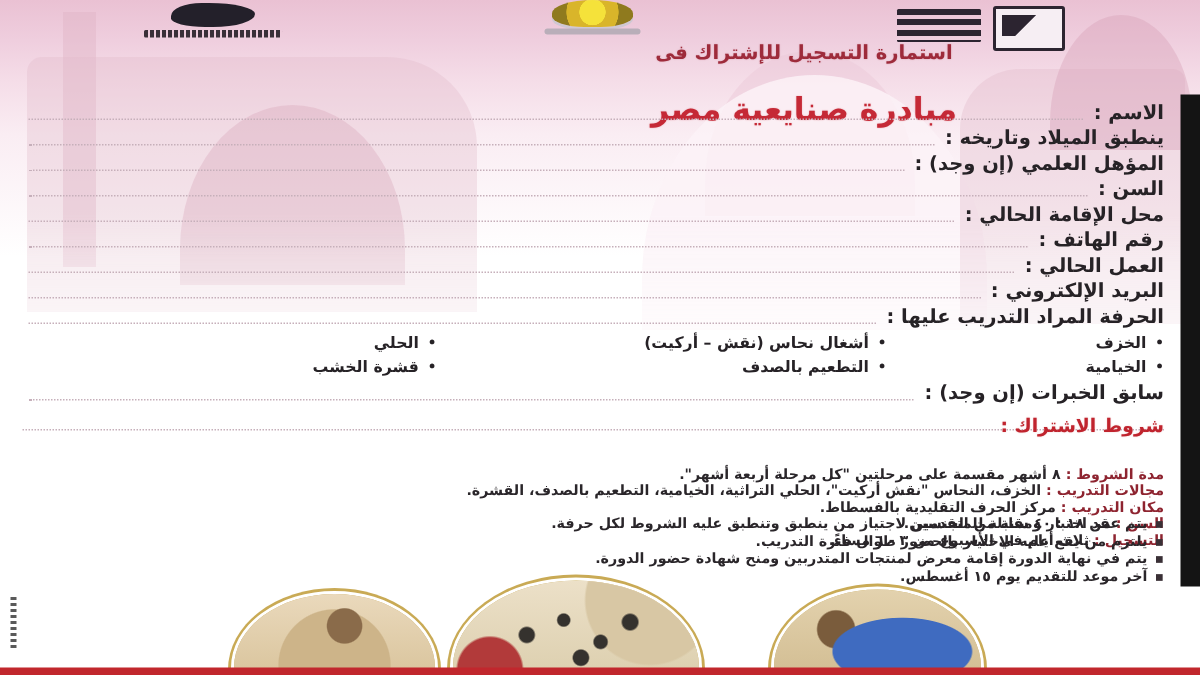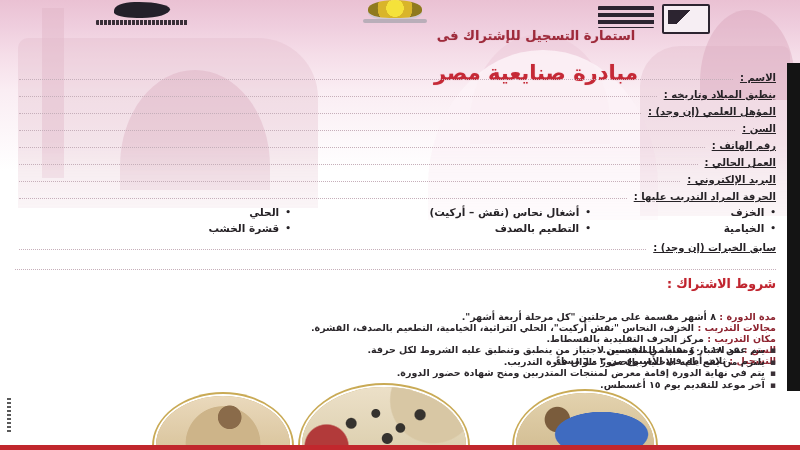--- a/index.html
+++ b/index.html
@@ -43,7 +43,7 @@
   
   .form-area{position:absolute;left:15px;right:24px;top:66px;direction:rtl;}
   .frow{display:flex;align-items:flex-end;height:17px;}
-  .flabel{font-size:10px;font-weight:bold;color:#262226;white-space:nowrap;text-decoration:underline;}
+  .flabel{font-size:13px;font-weight:bold;color:#262226;white-space:nowrap;}
   .dots{flex:1;border-bottom:1px dotted #c6afba;margin-left:4px;margin-right:7px;margin-bottom:3px;}
   .craft-row .flabel{color:#262226;}
   .options{display:grid;grid-template-columns:185px 300px 1fr;direction:rtl;margin-top:2px;}

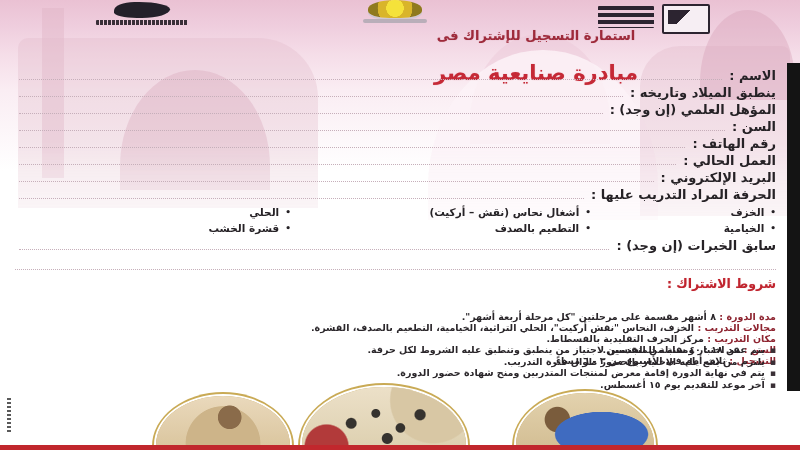--- a/index.html
+++ b/index.html
@@ -141,6 +141,10 @@
         <span class="dots"></span>
     </div>
     <div class="frow">
+      <span class="flabel">محل الإقامة الحالي :</span>
+        <span class="dots"></span>
+    </div>
+    <div class="frow">
       <span class="flabel">رقم الهاتف :</span>
         <span class="dots"></span>
     </div>

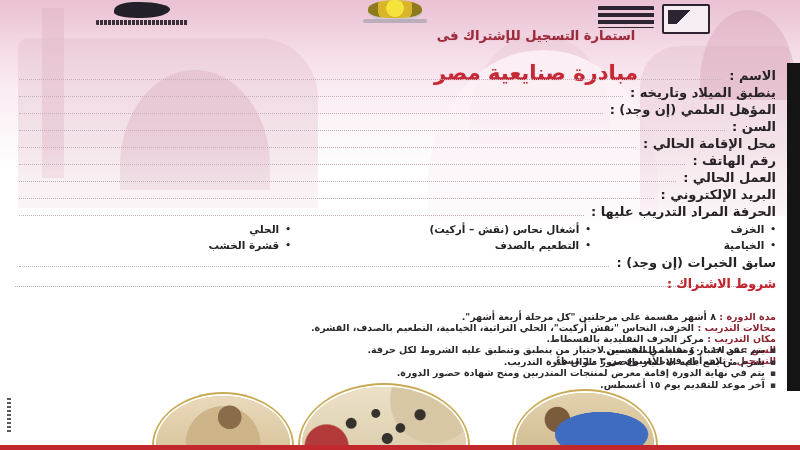--- a/index.html
+++ b/index.html
@@ -199,7 +199,7 @@
   <div class="conditions">
     <div class="cond-heading">شروط الاشتراك :</div>
     <div class="cond-line">
-      <span class="cond-label">مدة الدورة :</span> <span>٨ أشهر مقسمة على مرحلتين "كل مرحلة أربعة أشهر".</span>
+      <span class="cond-label">مدة الشروط :</span> <span>٨ أشهر مقسمة على مرحلتين "كل مرحلة أربعة أشهر".</span>
     </div>
     <div class="cond-line">
       <span class="cond-label">مجالات التدريب :</span> <span>الخزف، النحاس "نقش أركيت"، الحلي التراثية، الخيامية، التطعيم بالصدف، القشرة.</span>

